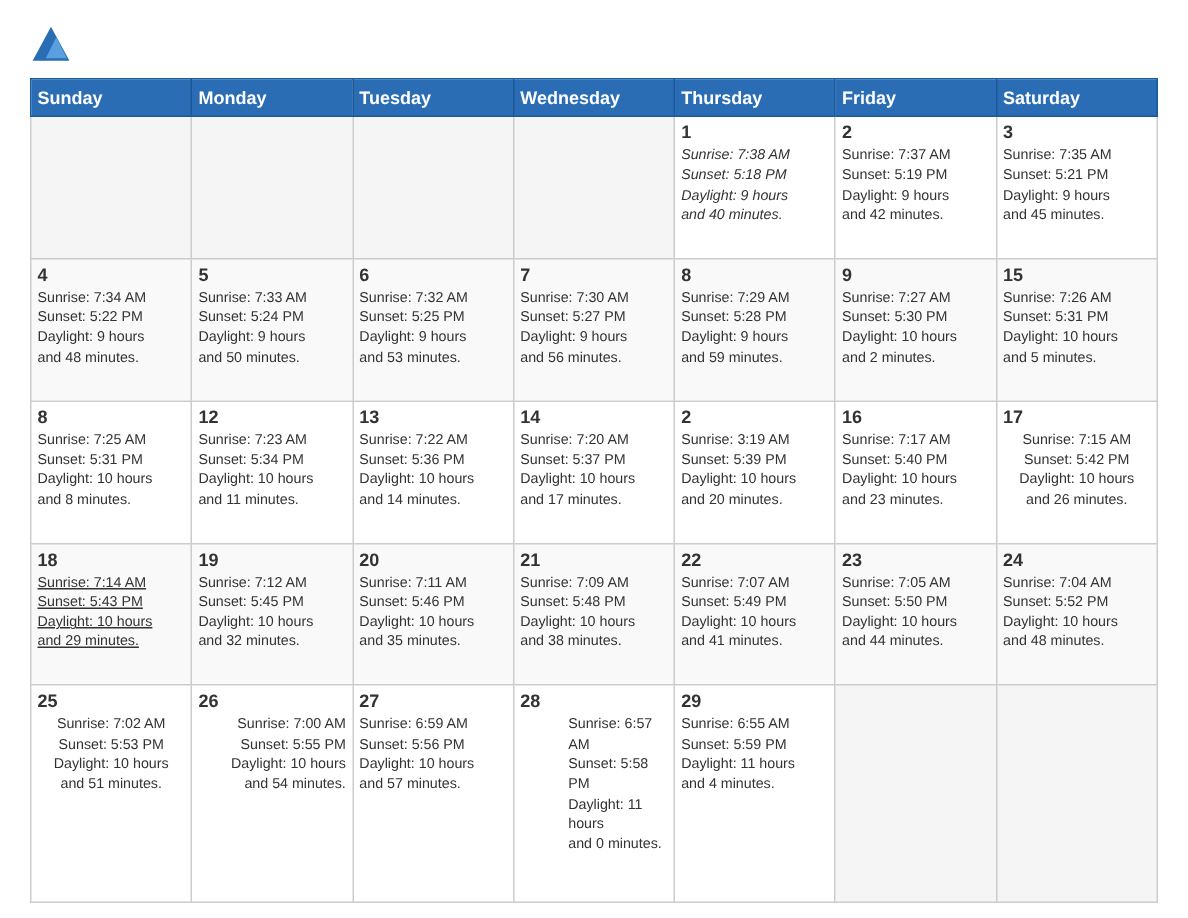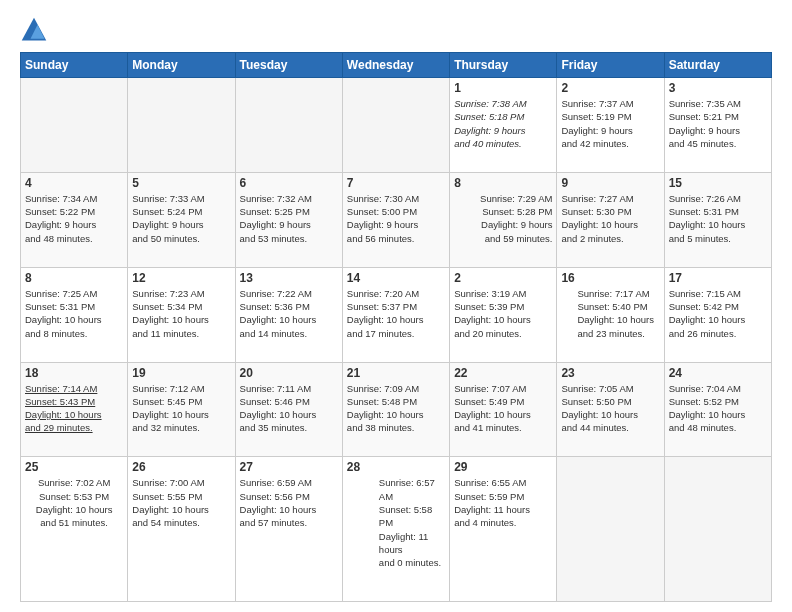--- a/index.html
+++ b/index.html
@@ -190,7 +190,7 @@
           <td>
             <span class="day-num">7</span>
             <div class="day-info" style="white-space: pre-line;">Sunrise: 7:30 AM
-Sunset: 5:00 PM
+Sunset: 5:27 PM
 Daylight: 9 hours
 and 56 minutes.</div>
           </td>

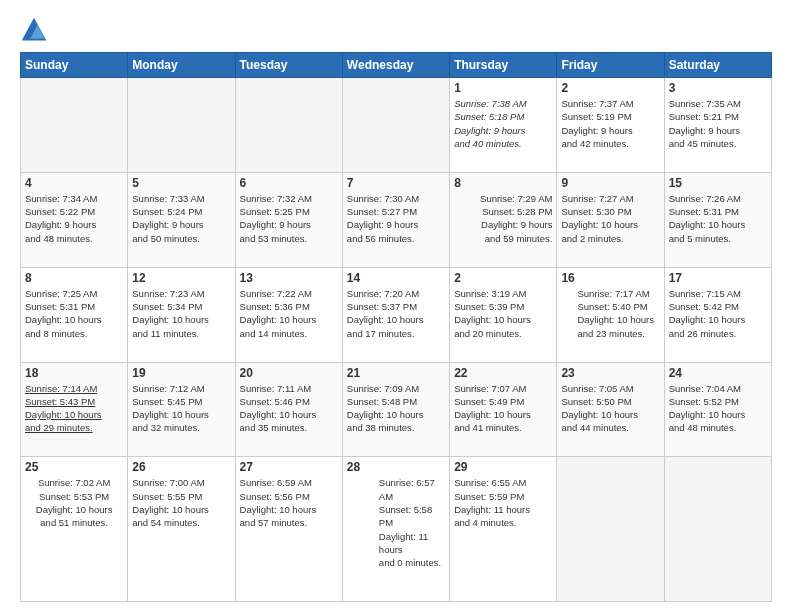--- a/index.html
+++ b/index.html
@@ -196,7 +196,7 @@
           </td>
           <td>
             <span class="day-num">8</span>
-            <div class="day-info" style="white-space: pre-line; text-align: right;">Sunrise: 7:29 AM
+            <div class="day-info" style="white-space: pre-line;">Sunrise: 7:29 AM
 Sunset: 5:28 PM
 Daylight: 9 hours
 and 59 minutes.</div>

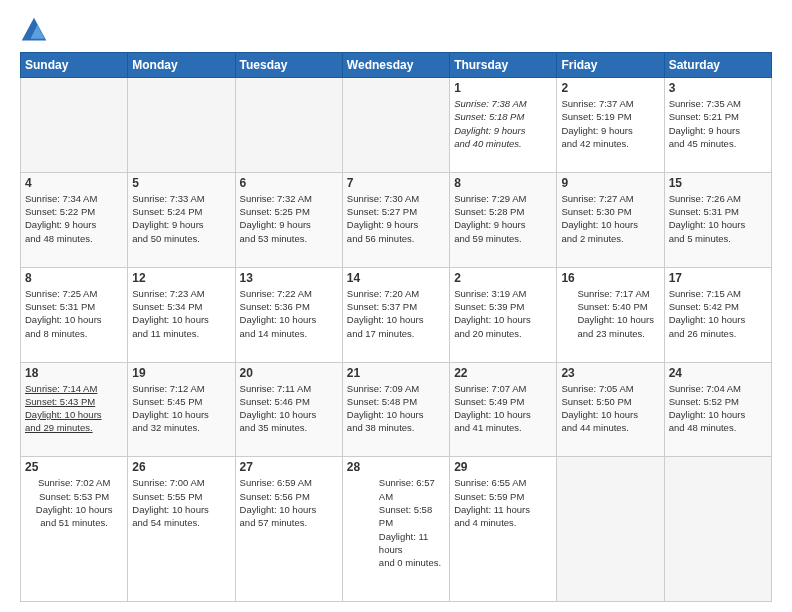--- a/index.html
+++ b/index.html
@@ -254,7 +254,7 @@
           </td>
           <td>
             <span class="day-num">16</span>
-            <div class="day-info" style="white-space: pre-line; margin-left: 16px;">Sunrise: 7:17 AM
+            <div class="day-info" style="white-space: pre-line;">Sunrise: 7:17 AM
 Sunset: 5:40 PM
 Daylight: 10 hours
 and 23 minutes.</div>

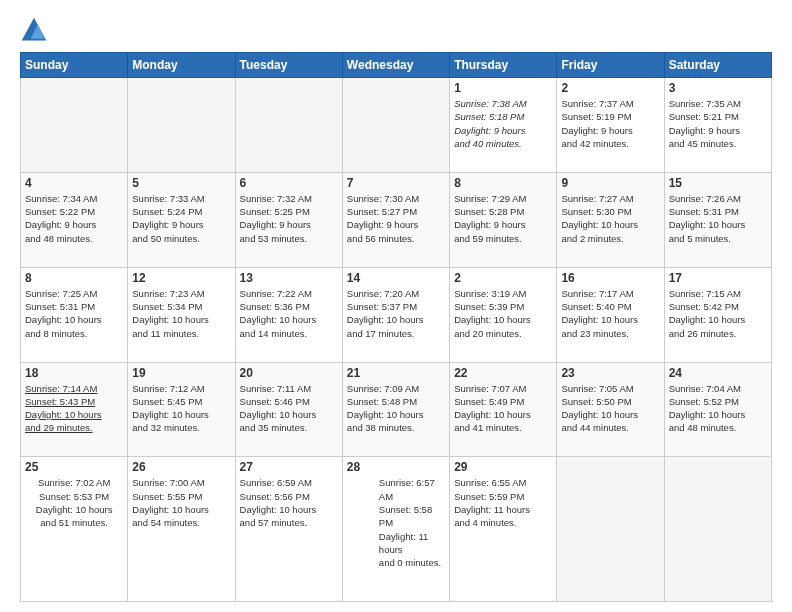--- a/index.html
+++ b/index.html
@@ -261,7 +261,7 @@
           </td>
           <td>
             <span class="day-num">17</span>
-            <div class="day-info" style="white-space: pre-line;">Sunrise: 7:15 AM
+            <div class="day-info" style="white-space: pre-line; text-align: center;">Sunrise: 7:15 AM
 Sunset: 5:42 PM
 Daylight: 10 hours
 and 26 minutes.</div>

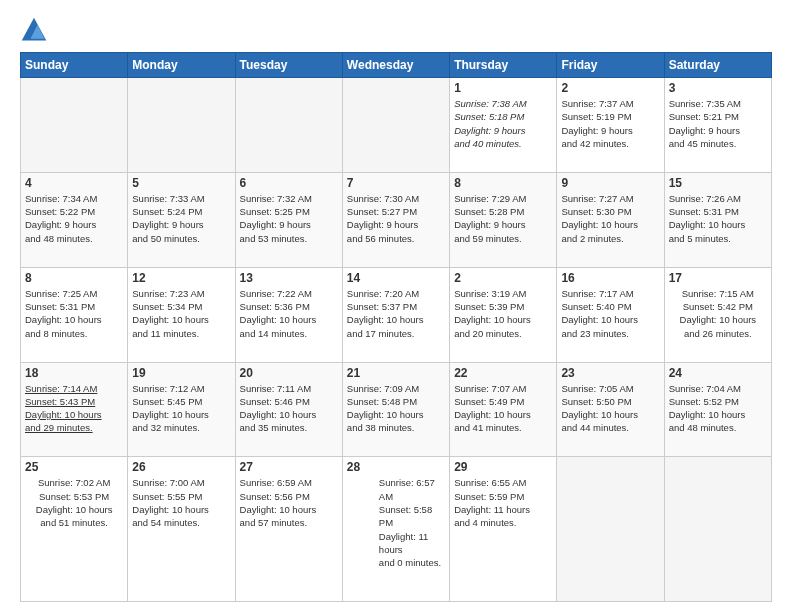--- a/index.html
+++ b/index.html
@@ -328,7 +328,7 @@
           </td>
           <td>
             <span class="day-num">26</span>
-            <div class="day-info" style="white-space: pre-line;">Sunrise: 7:00 AM
+            <div class="day-info" style="white-space: pre-line; text-align: right;">Sunrise: 7:00 AM
 Sunset: 5:55 PM
 Daylight: 10 hours
 and 54 minutes.</div>

